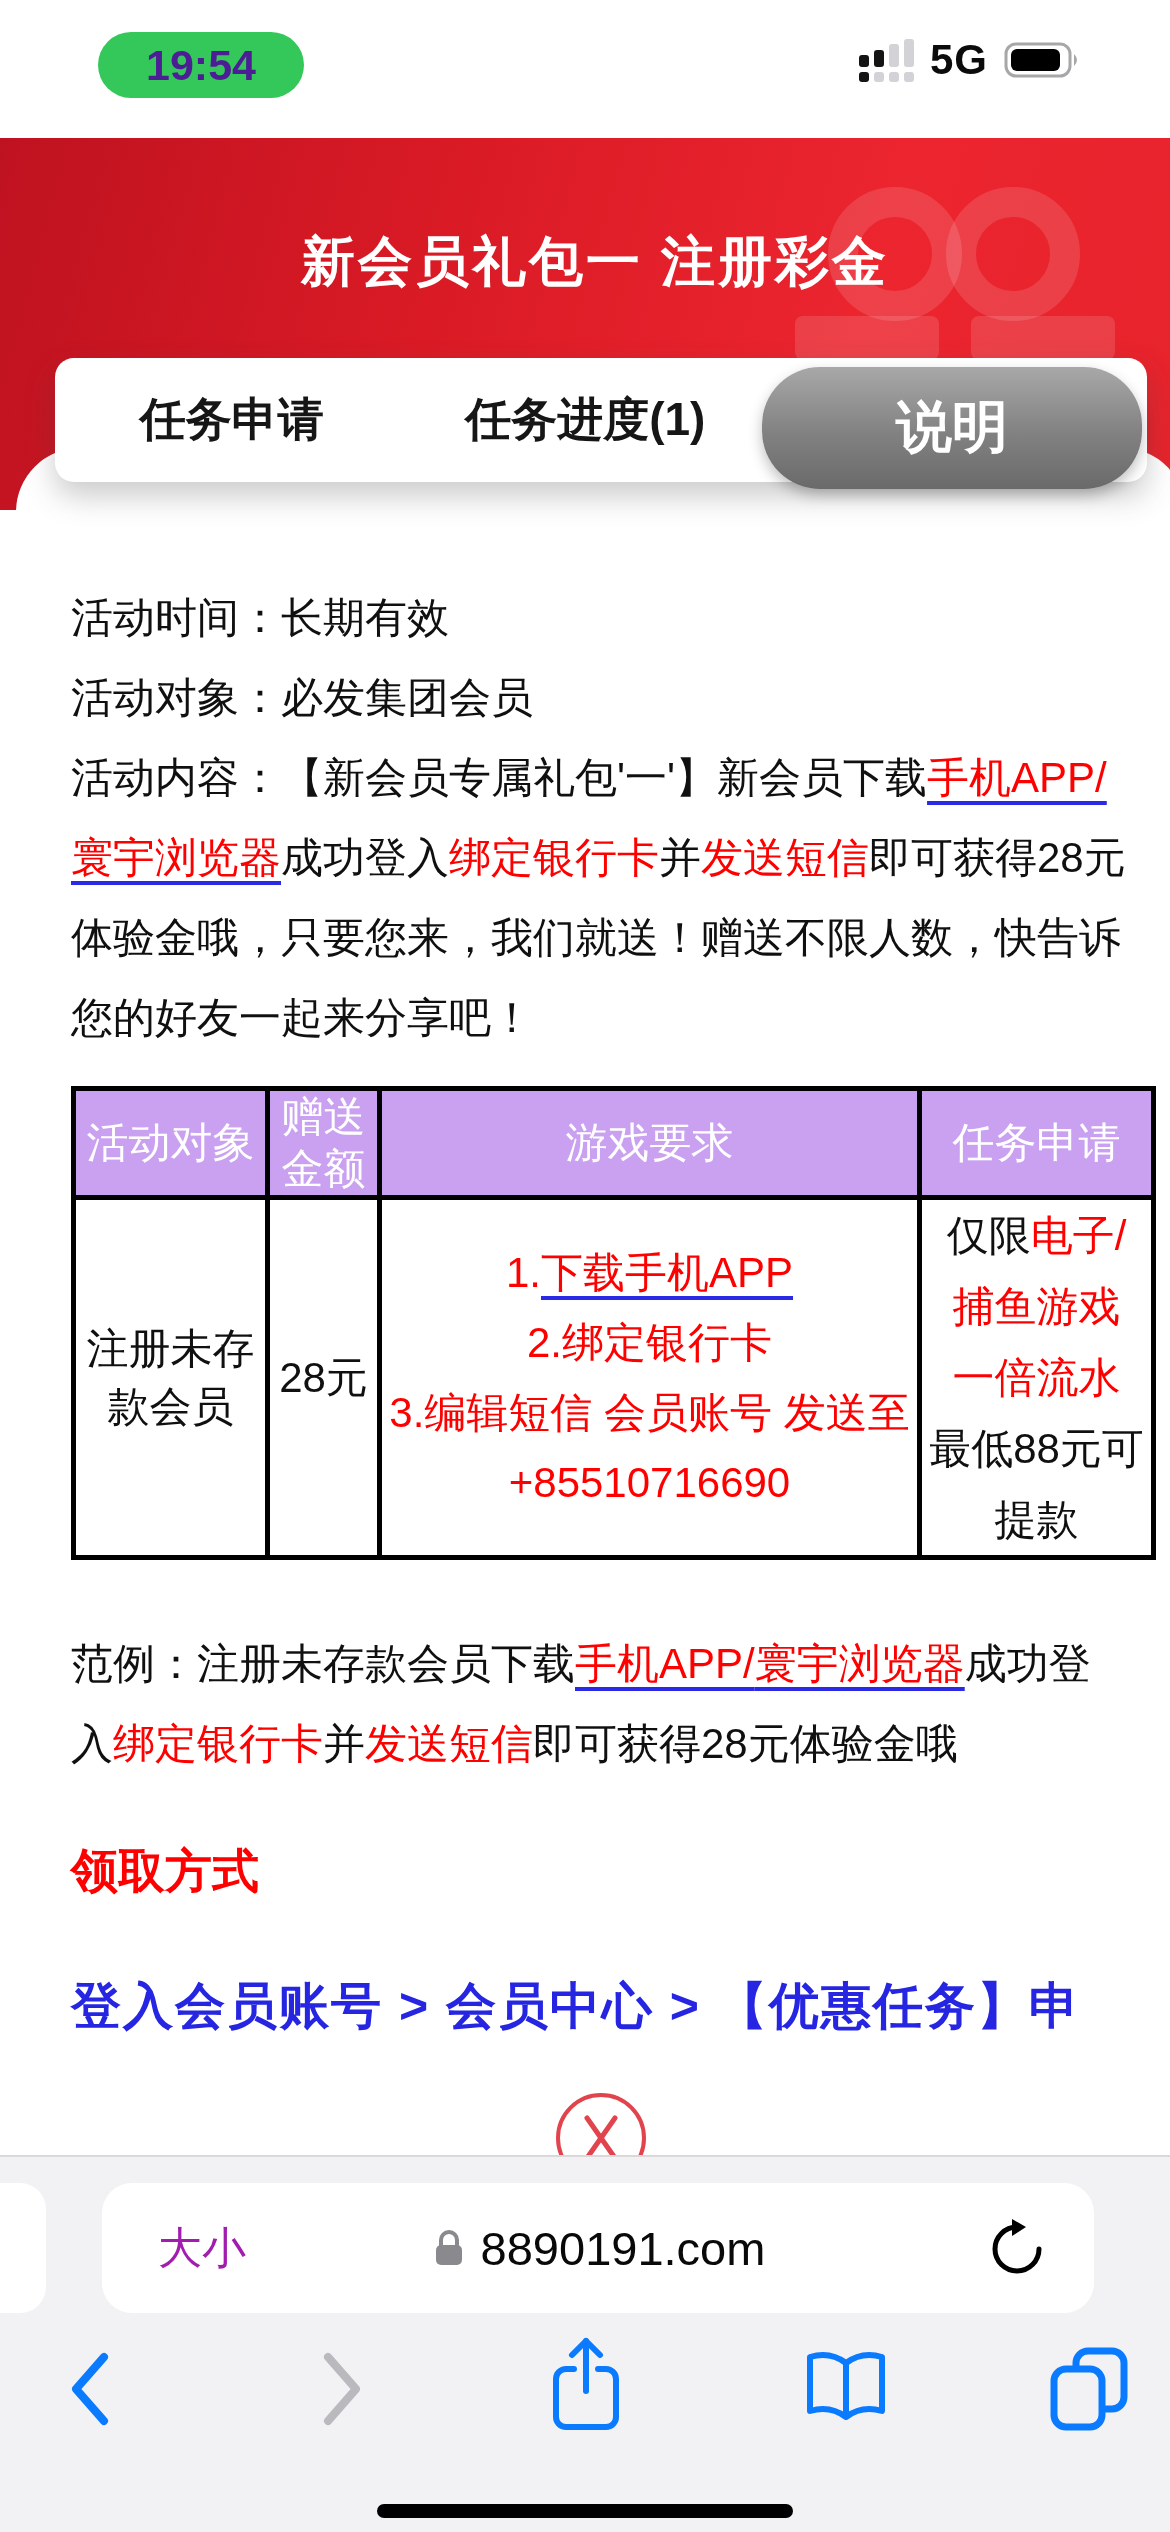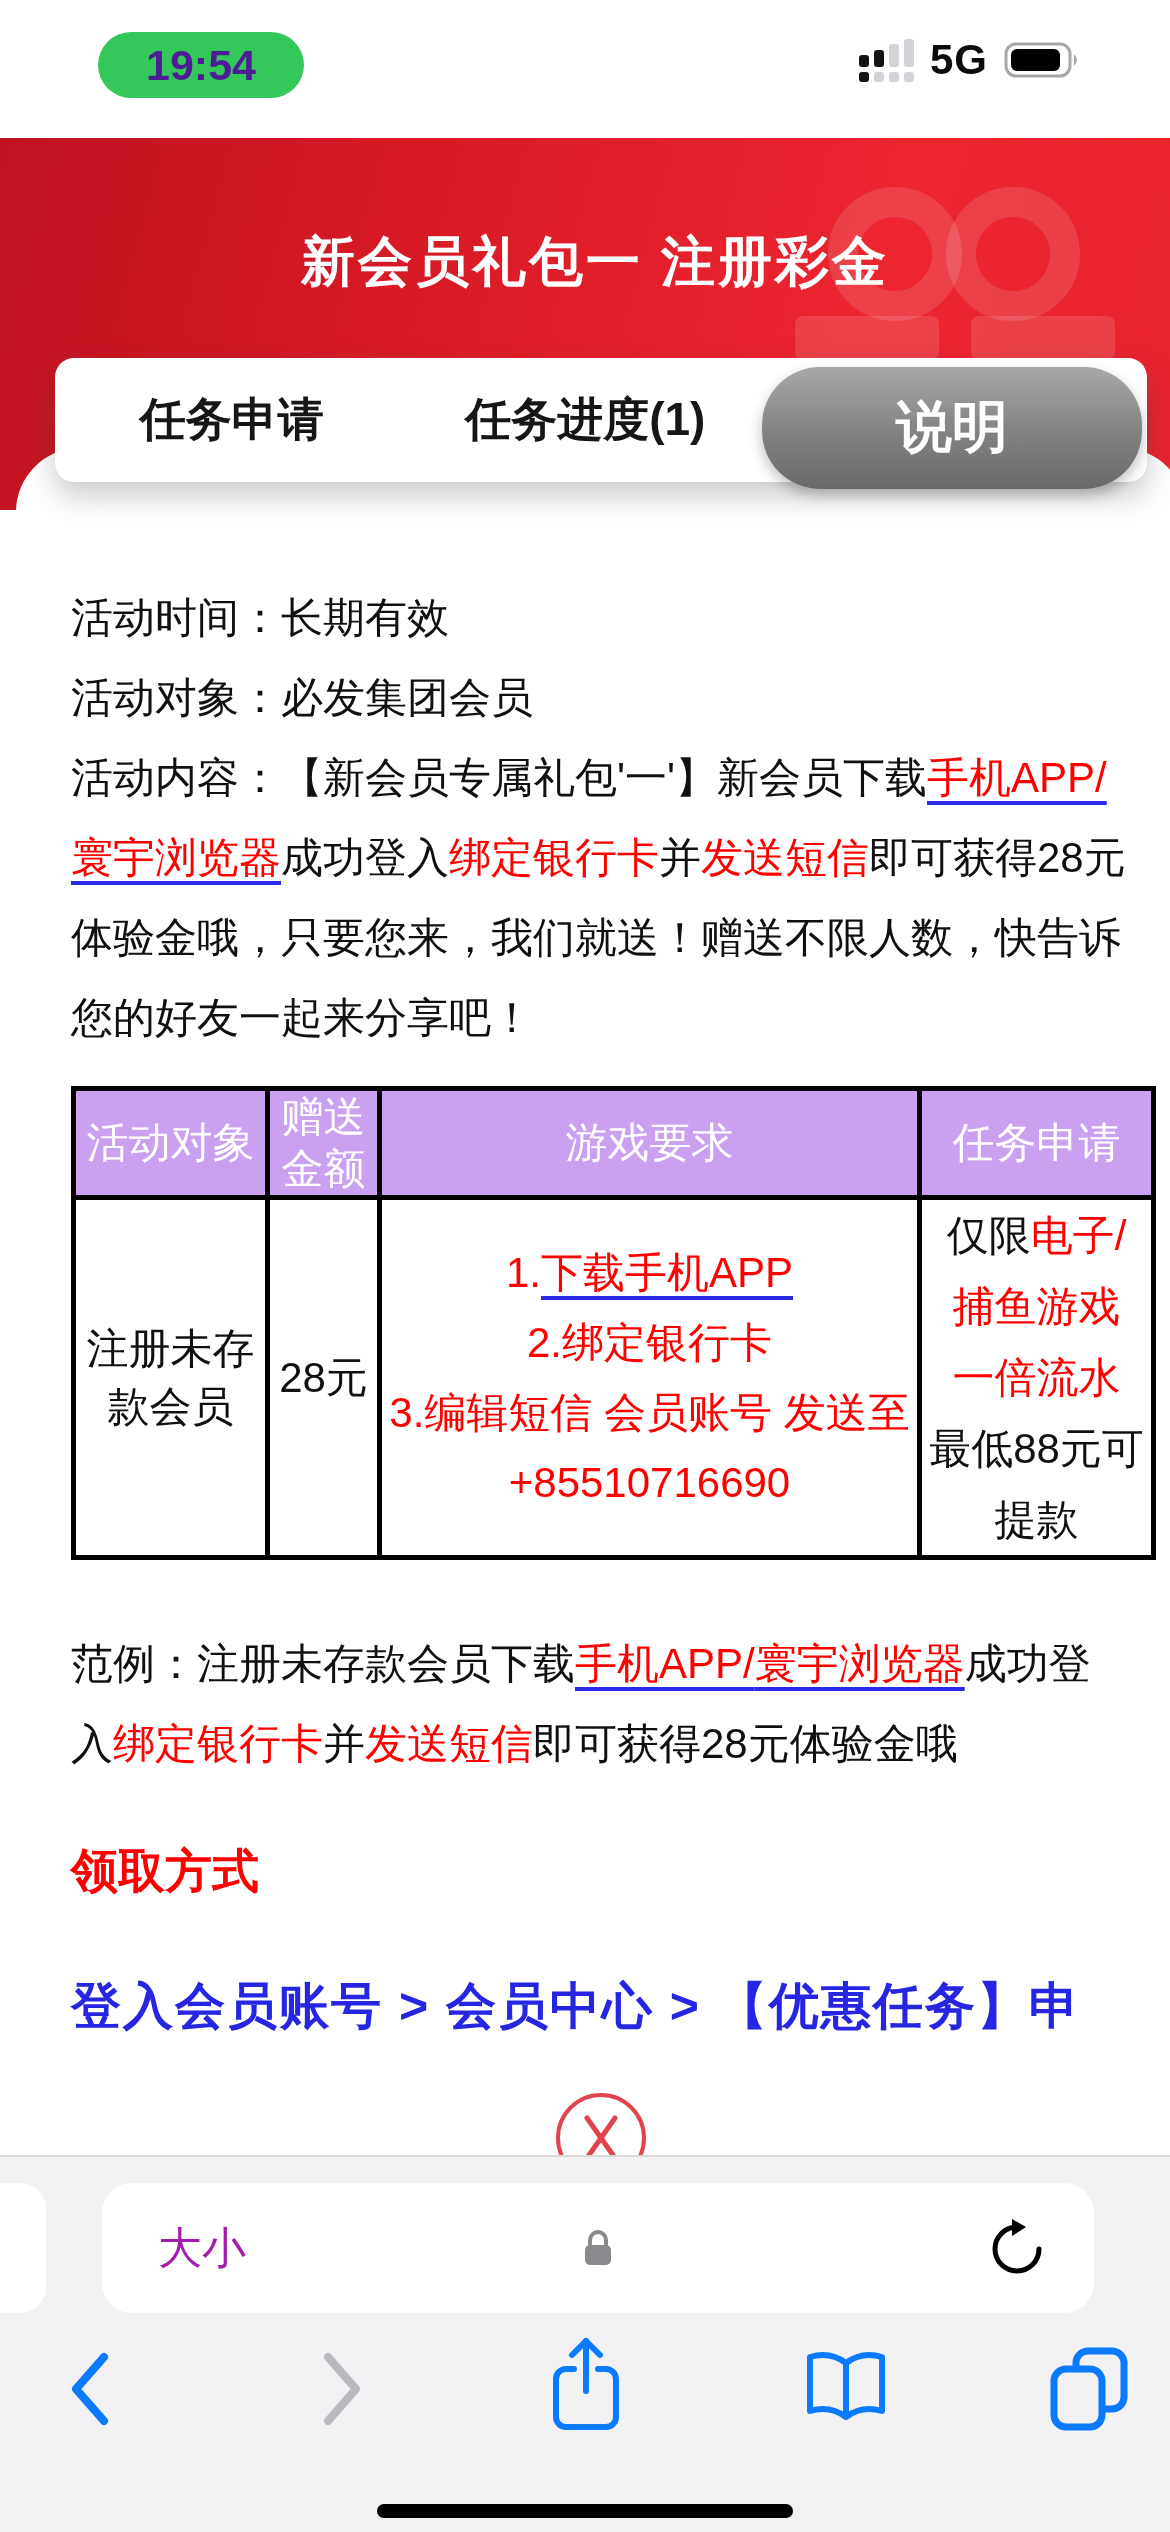--- a/index.html
+++ b/index.html
@@ -198,6 +198,7 @@
           <path d="M10 20 v-6 a8 8 0 0 1 16 0 v6" fill="none" stroke="#8a8a8e" stroke-width="4"></path>
           <rect x="5" y="19" width="26" height="20" rx="5" fill="#8a8a8e"></rect>
         </svg>
+        <span class="url-text">8890191.com</span>
       </div>
       <svg class="reload" width="58" height="62" viewBox="0 0 58 62">
         <path d="M29 10 a22 22 0 1 0 22 22" fill="none" stroke="#000" stroke-width="5" stroke-linecap="round"></path>

